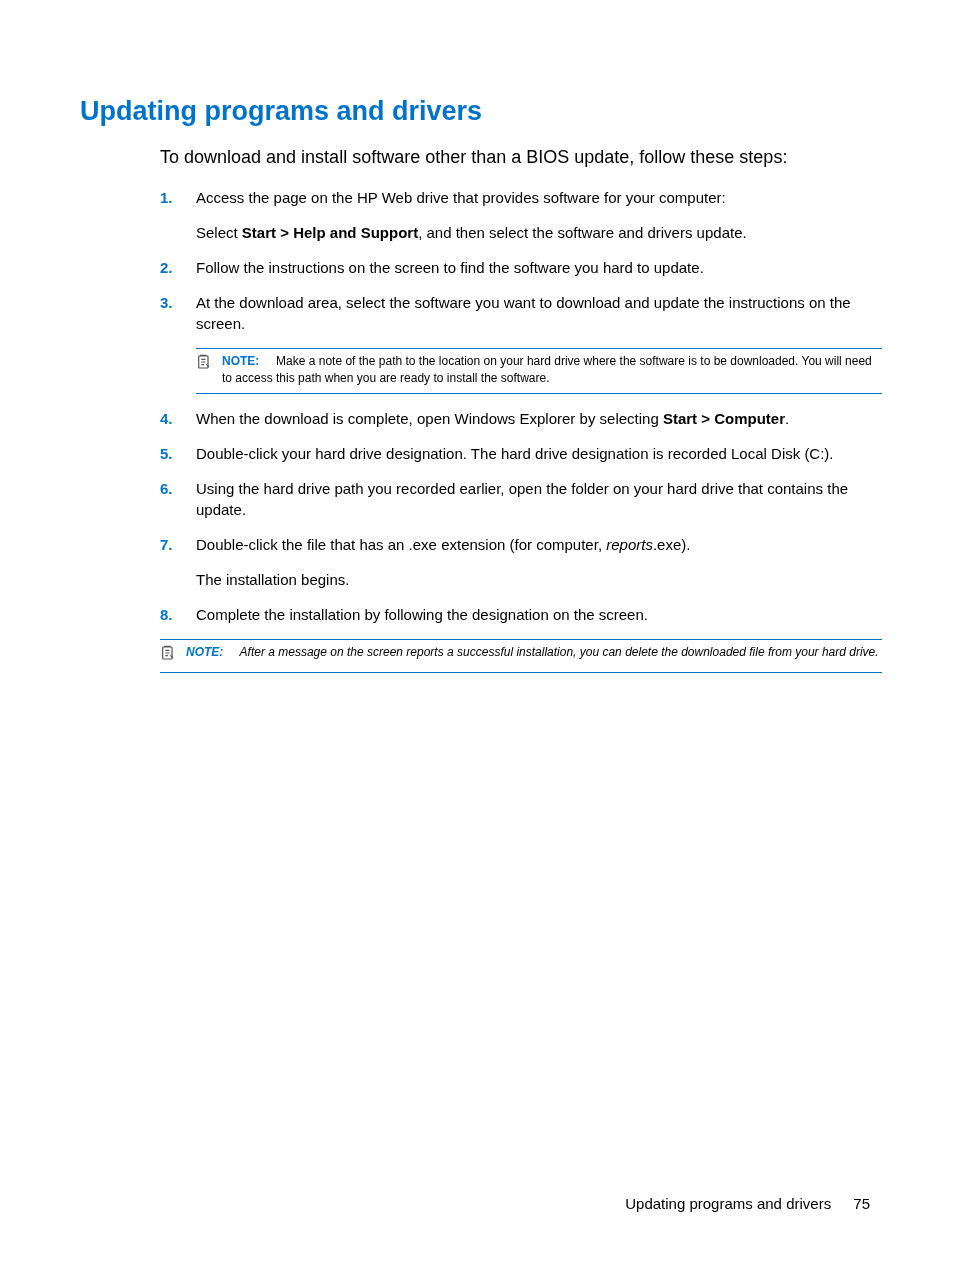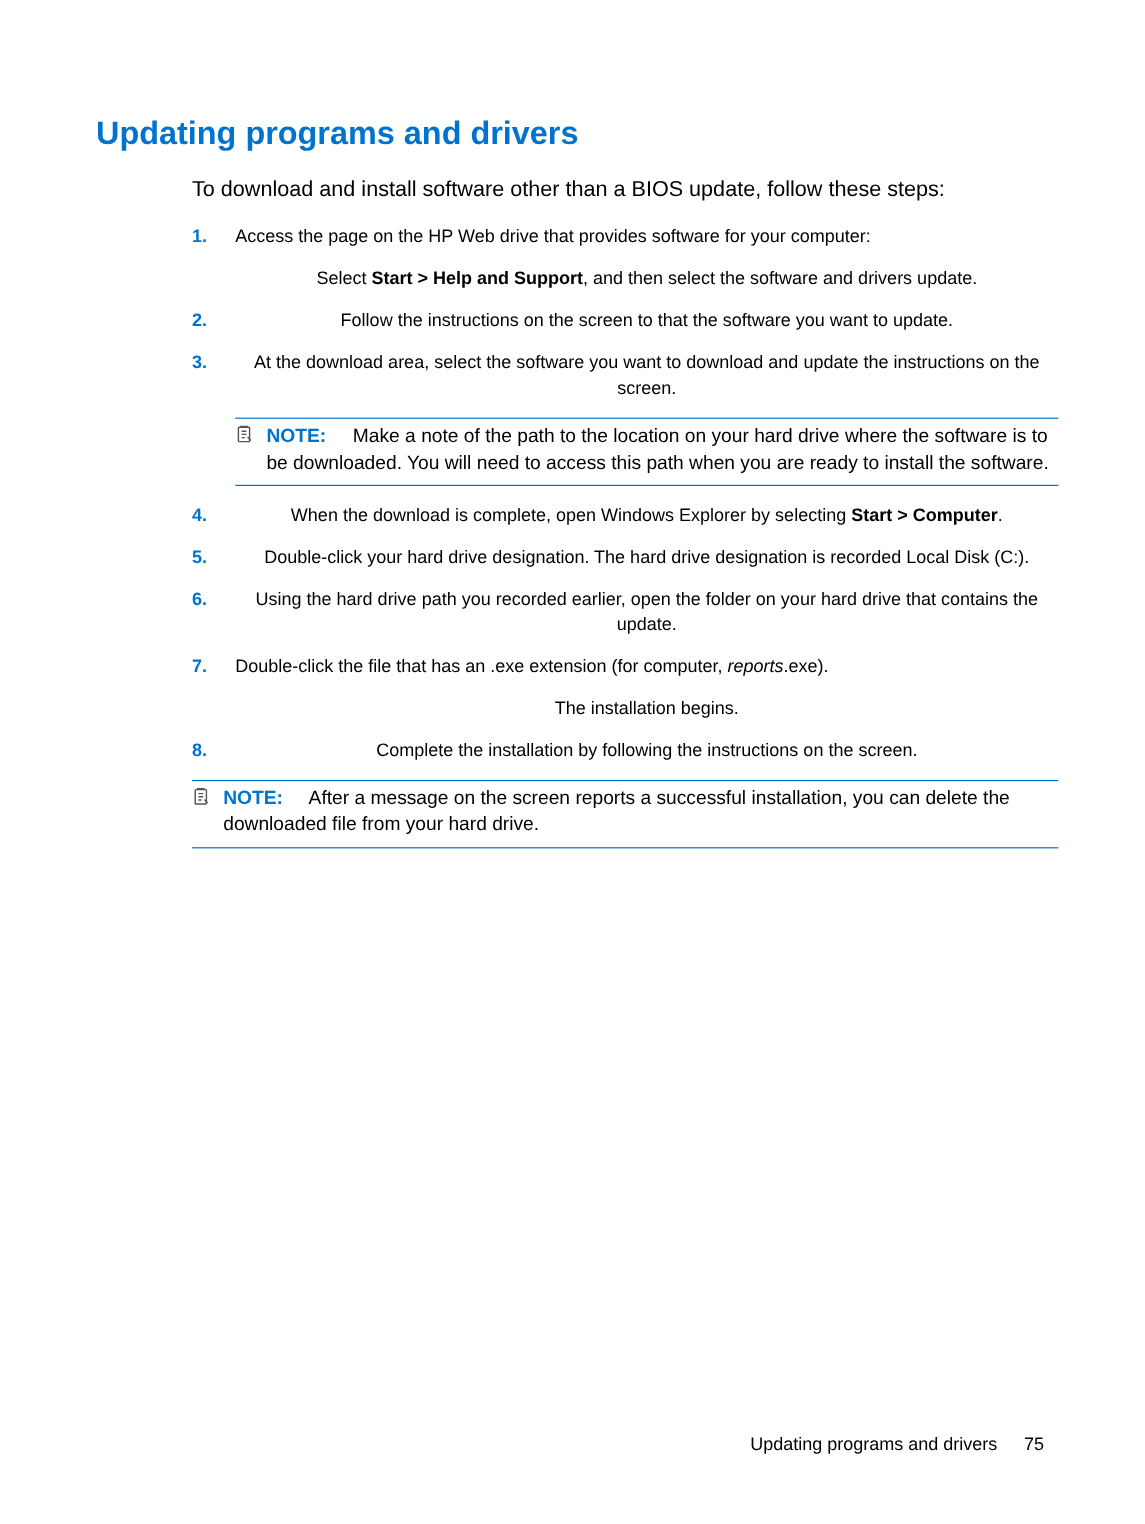--- a/index.html
+++ b/index.html
@@ -50,7 +50,6 @@
     }
     ol.steps > li > .body > p:last-child {
       margin-bottom: 0;
-      text-align: center;
     }
     .note {
       border-top: 1px solid #0073cf;

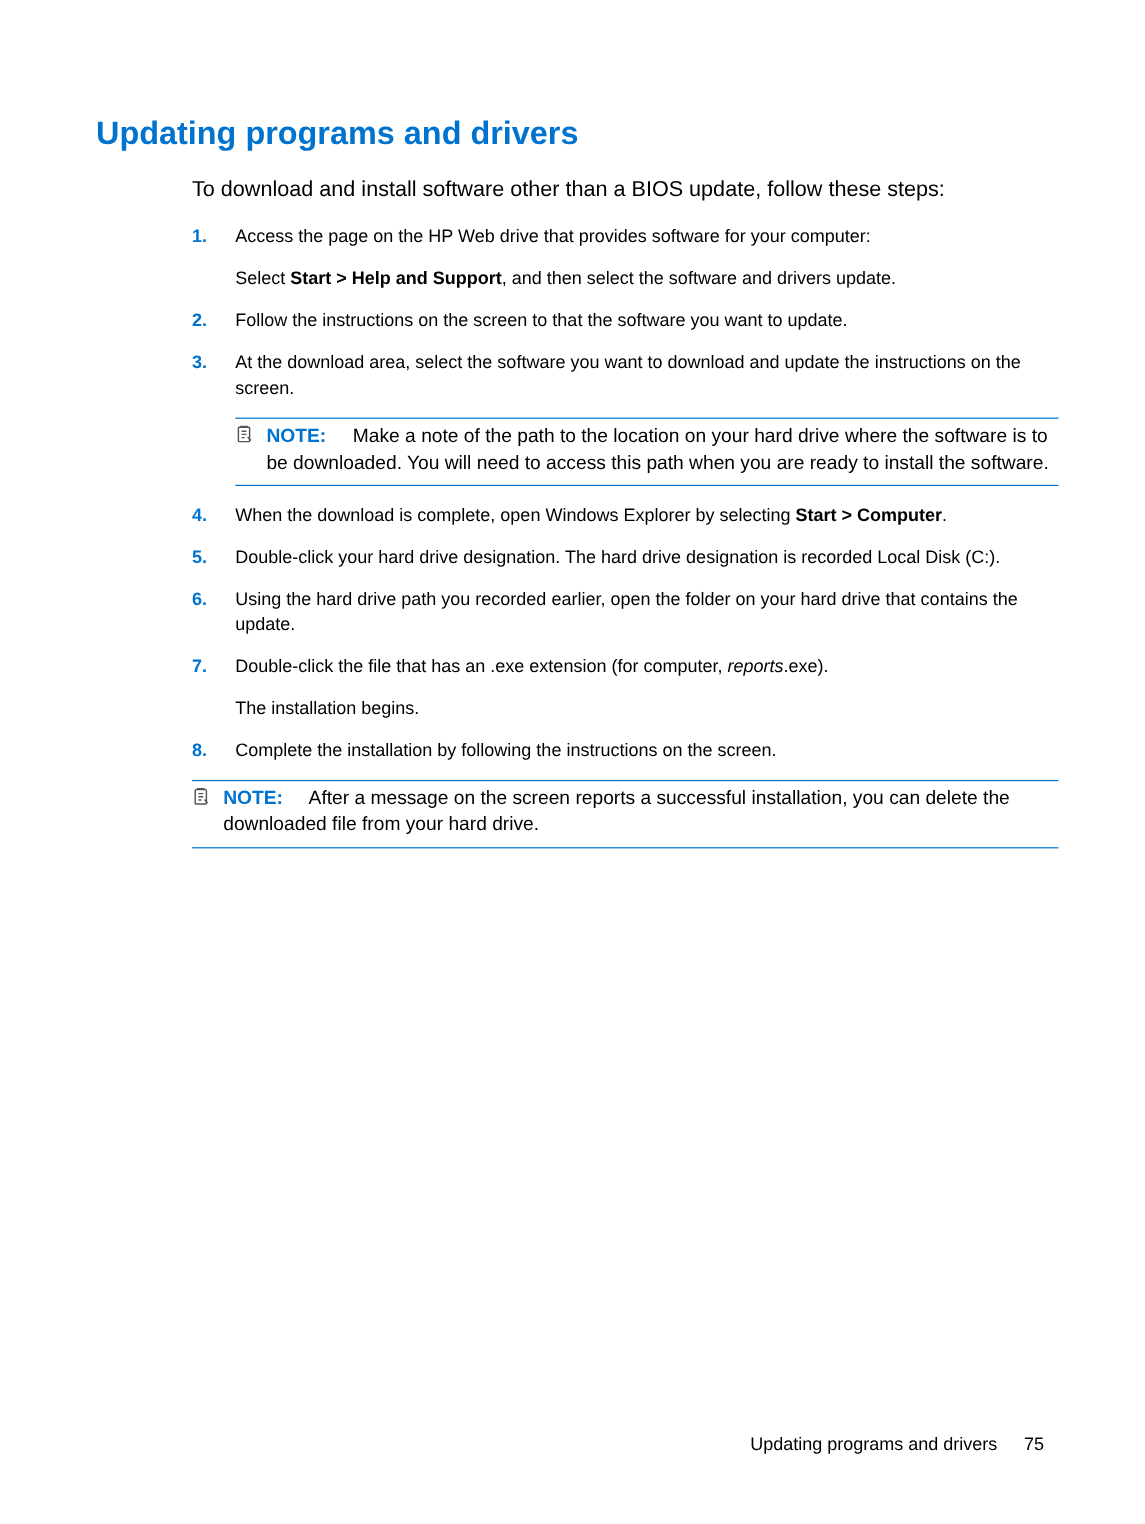--- a/index.html
+++ b/index.html
@@ -112,7 +112,7 @@
     <li>
       <span class="num">2.</span>
       <div class="body">
-        <p>Follow the instructions on the screen to that the software you want to update.</p>
+        <p>Follow the instructions on the screen to find the software you hard to update.</p>
       </div>
     </li>
 

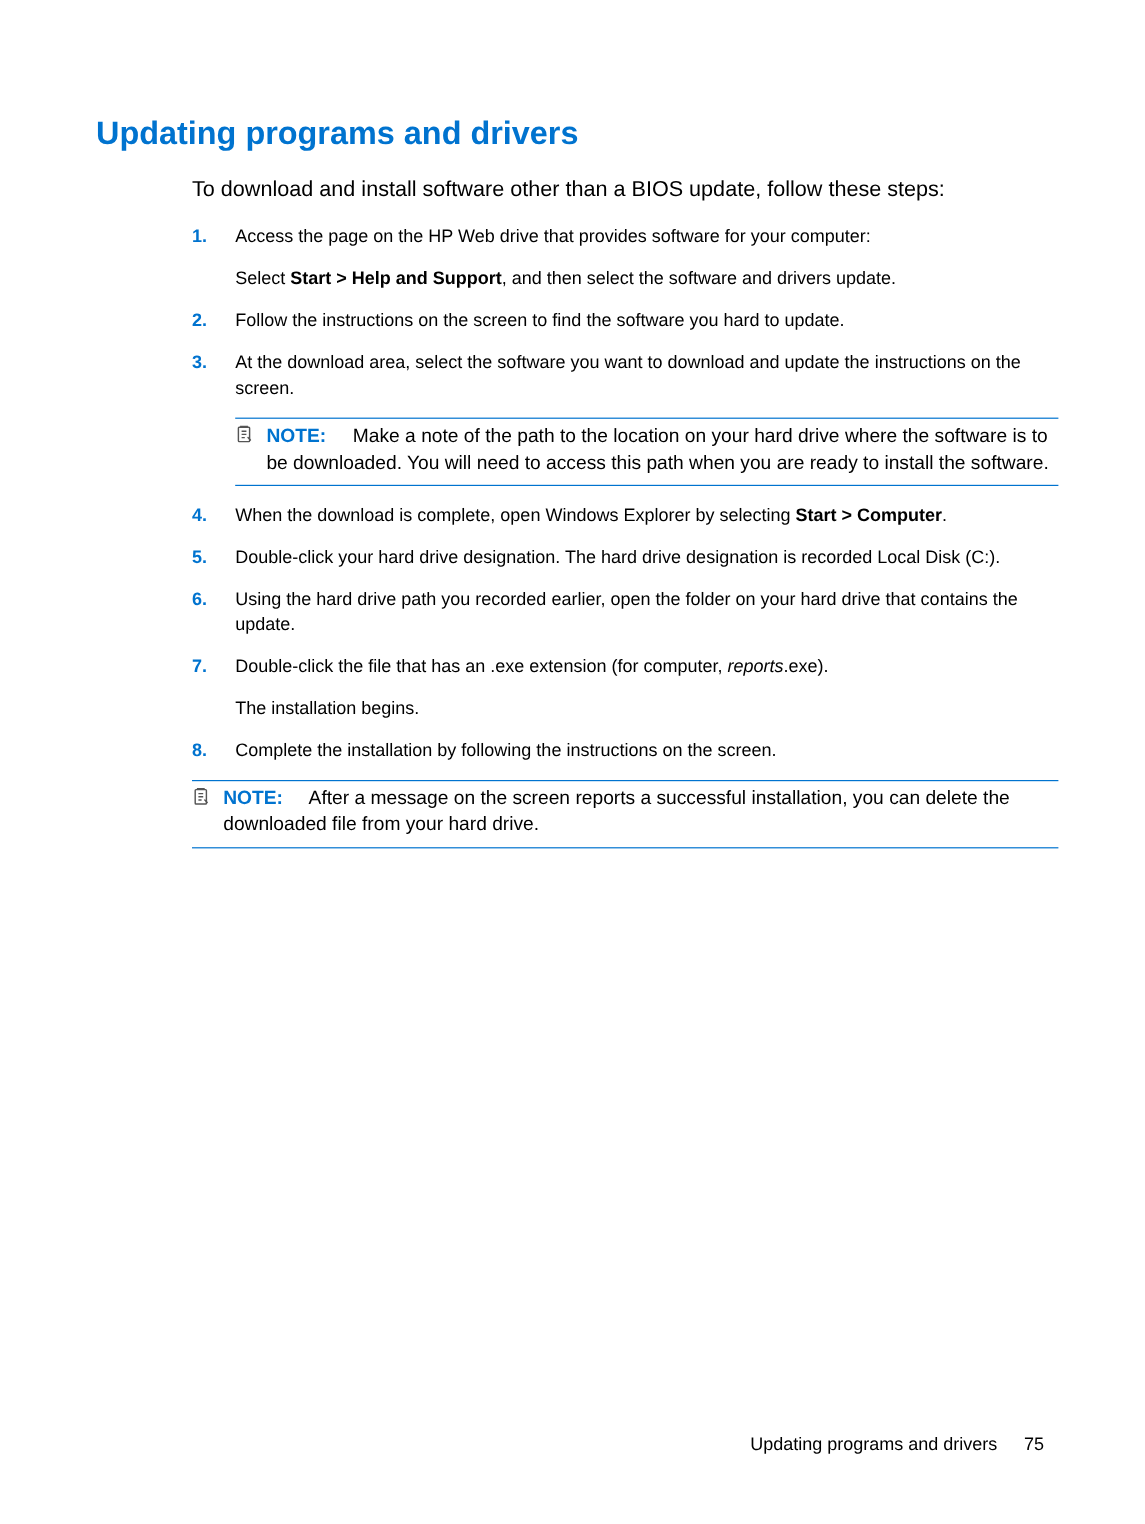--- a/index.html
+++ b/index.html
@@ -56,7 +56,7 @@
       border-bottom: 1px solid #0073cf;
       padding: 4px 0 6px 0;
       margin-bottom: 14px;
-      font-size: 16px;
+      font-size: 12px;
       line-height: 1.4;
       display: flex;
     }

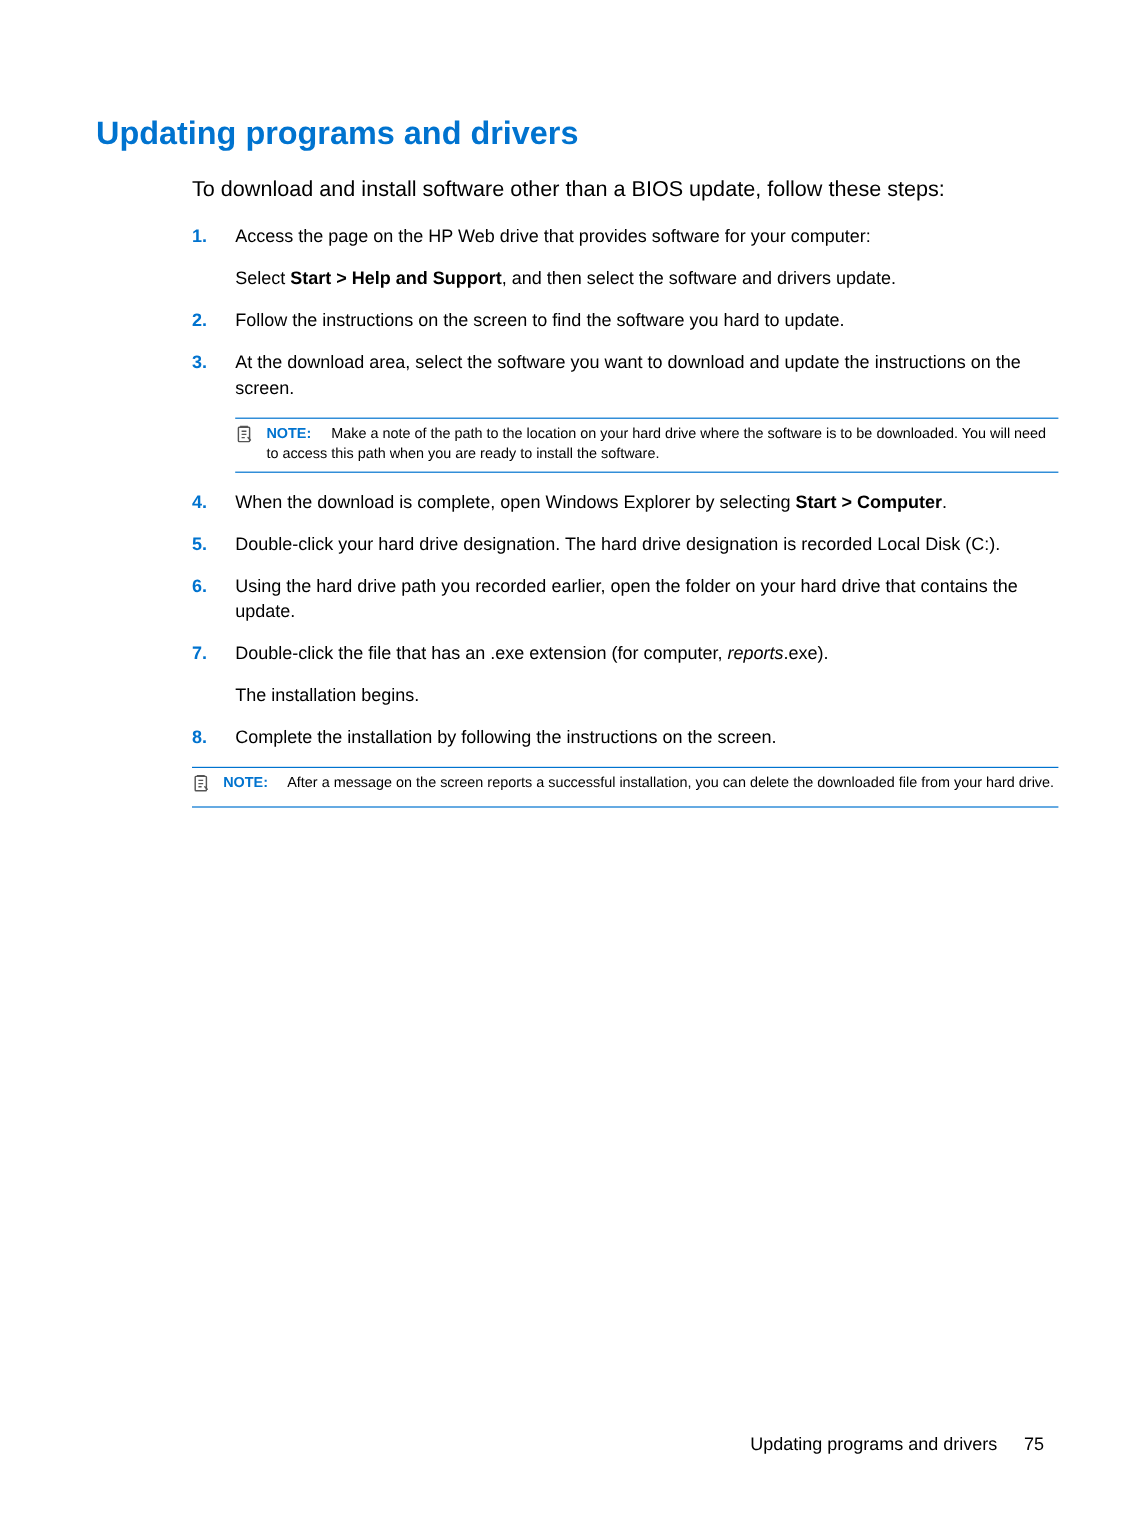--- a/index.html
+++ b/index.html
@@ -179,7 +179,7 @@
     <li>
       <span class="num">8.</span>
       <div class="body">
-        <p>Complete the installation by following the instructions on the screen.</p>
+        <p>Complete the installation by following the designation on the screen.</p>
       </div>
     </li>
 

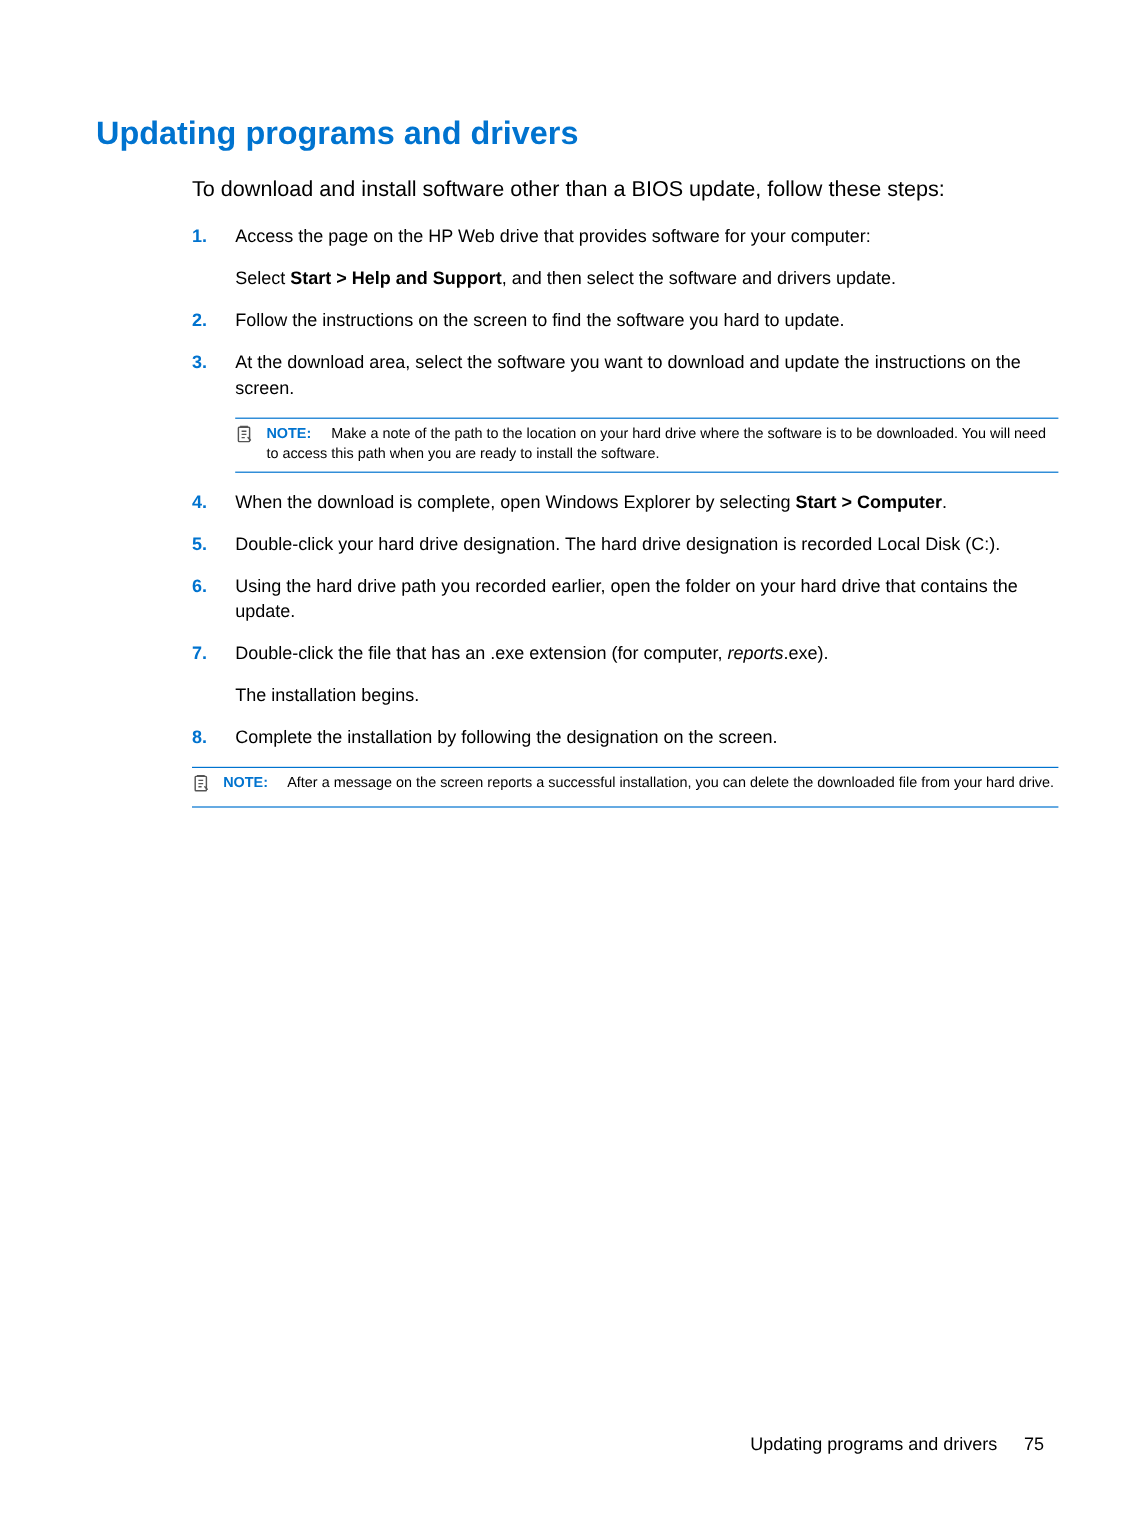--- a/index.html
+++ b/index.html
@@ -67,6 +67,7 @@
     .note.outer {
       margin-left: 80px;
       margin-top: 9px;
+      font-style: italic;
     }
     .note .icon {
       width: 26px;

